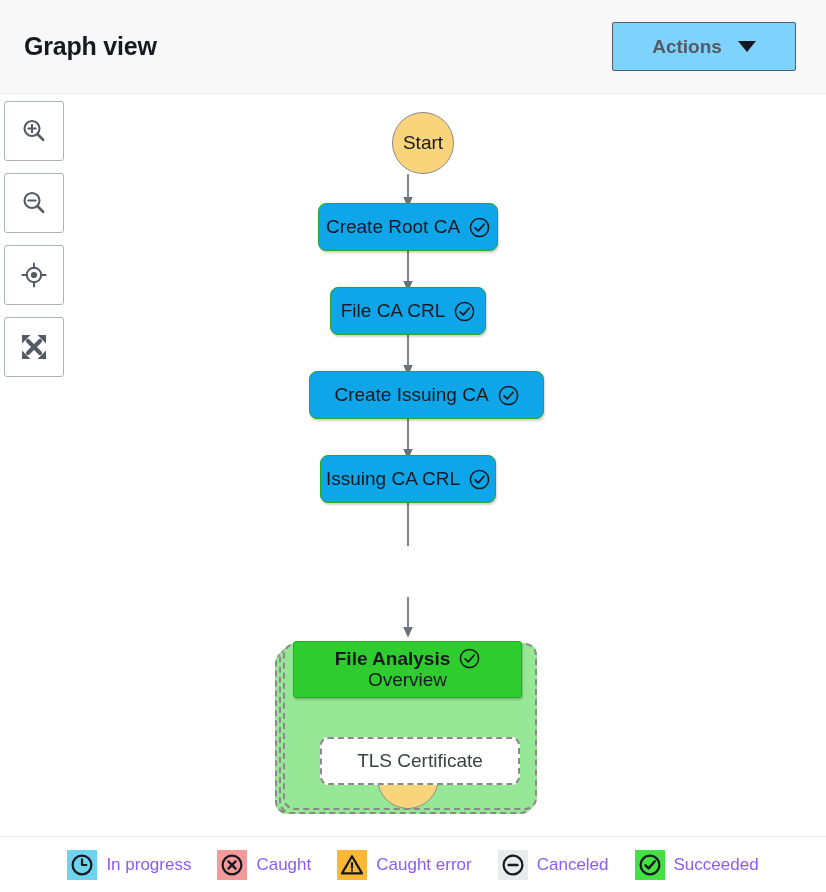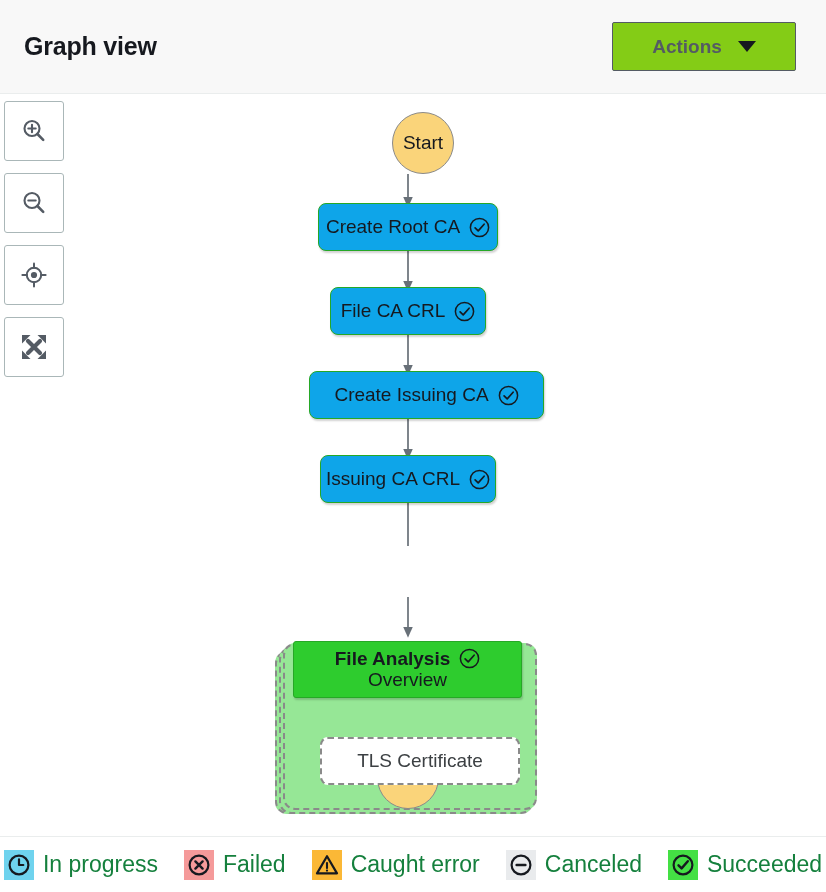--- a/index.html
+++ b/index.html
@@ -34,7 +34,7 @@
     letter-spacing: -0.2px;
   }
   #actions-button {
-    background: #84cc16;
+    background: #7dd3fc;
     border: 1px solid #545b64;
     border-radius: 2px;
     height: 49px;

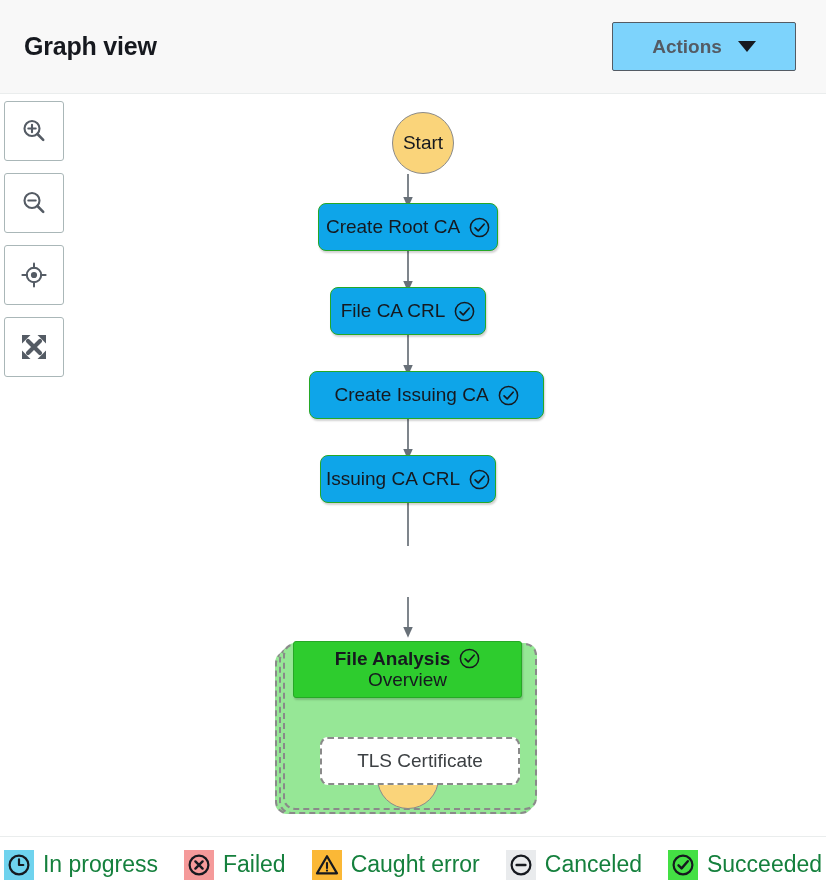--- a/index.html
+++ b/index.html
@@ -225,8 +225,8 @@
     flex: 0 0 auto;
   }
   .legend-label {
-    font-size: 23px;
-    color: #15803d;
+    font-size: 17px;
+    color: #8b5cf6;
     white-space: nowrap;
   }
 </style>

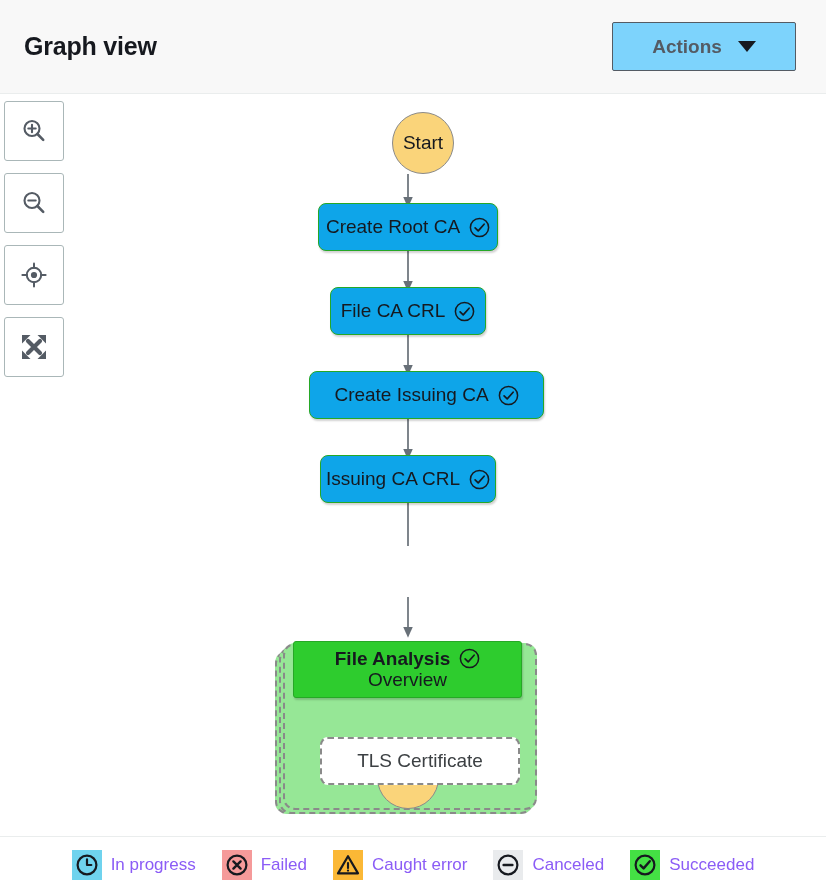--- a/index.html
+++ b/index.html
@@ -398,7 +398,7 @@
         <path d="M8.4 8.4 L15.6 15.6 M15.6 8.4 L8.4 15.6" stroke="#16191f" stroke-width="2.4" stroke-linecap="round"></path>
       </svg>
     </span>
-    <span class="legend-label">Failed</span>
+    <span class="legend-label">Caught</span>
   </div>
 
   <div class="legend-item">

